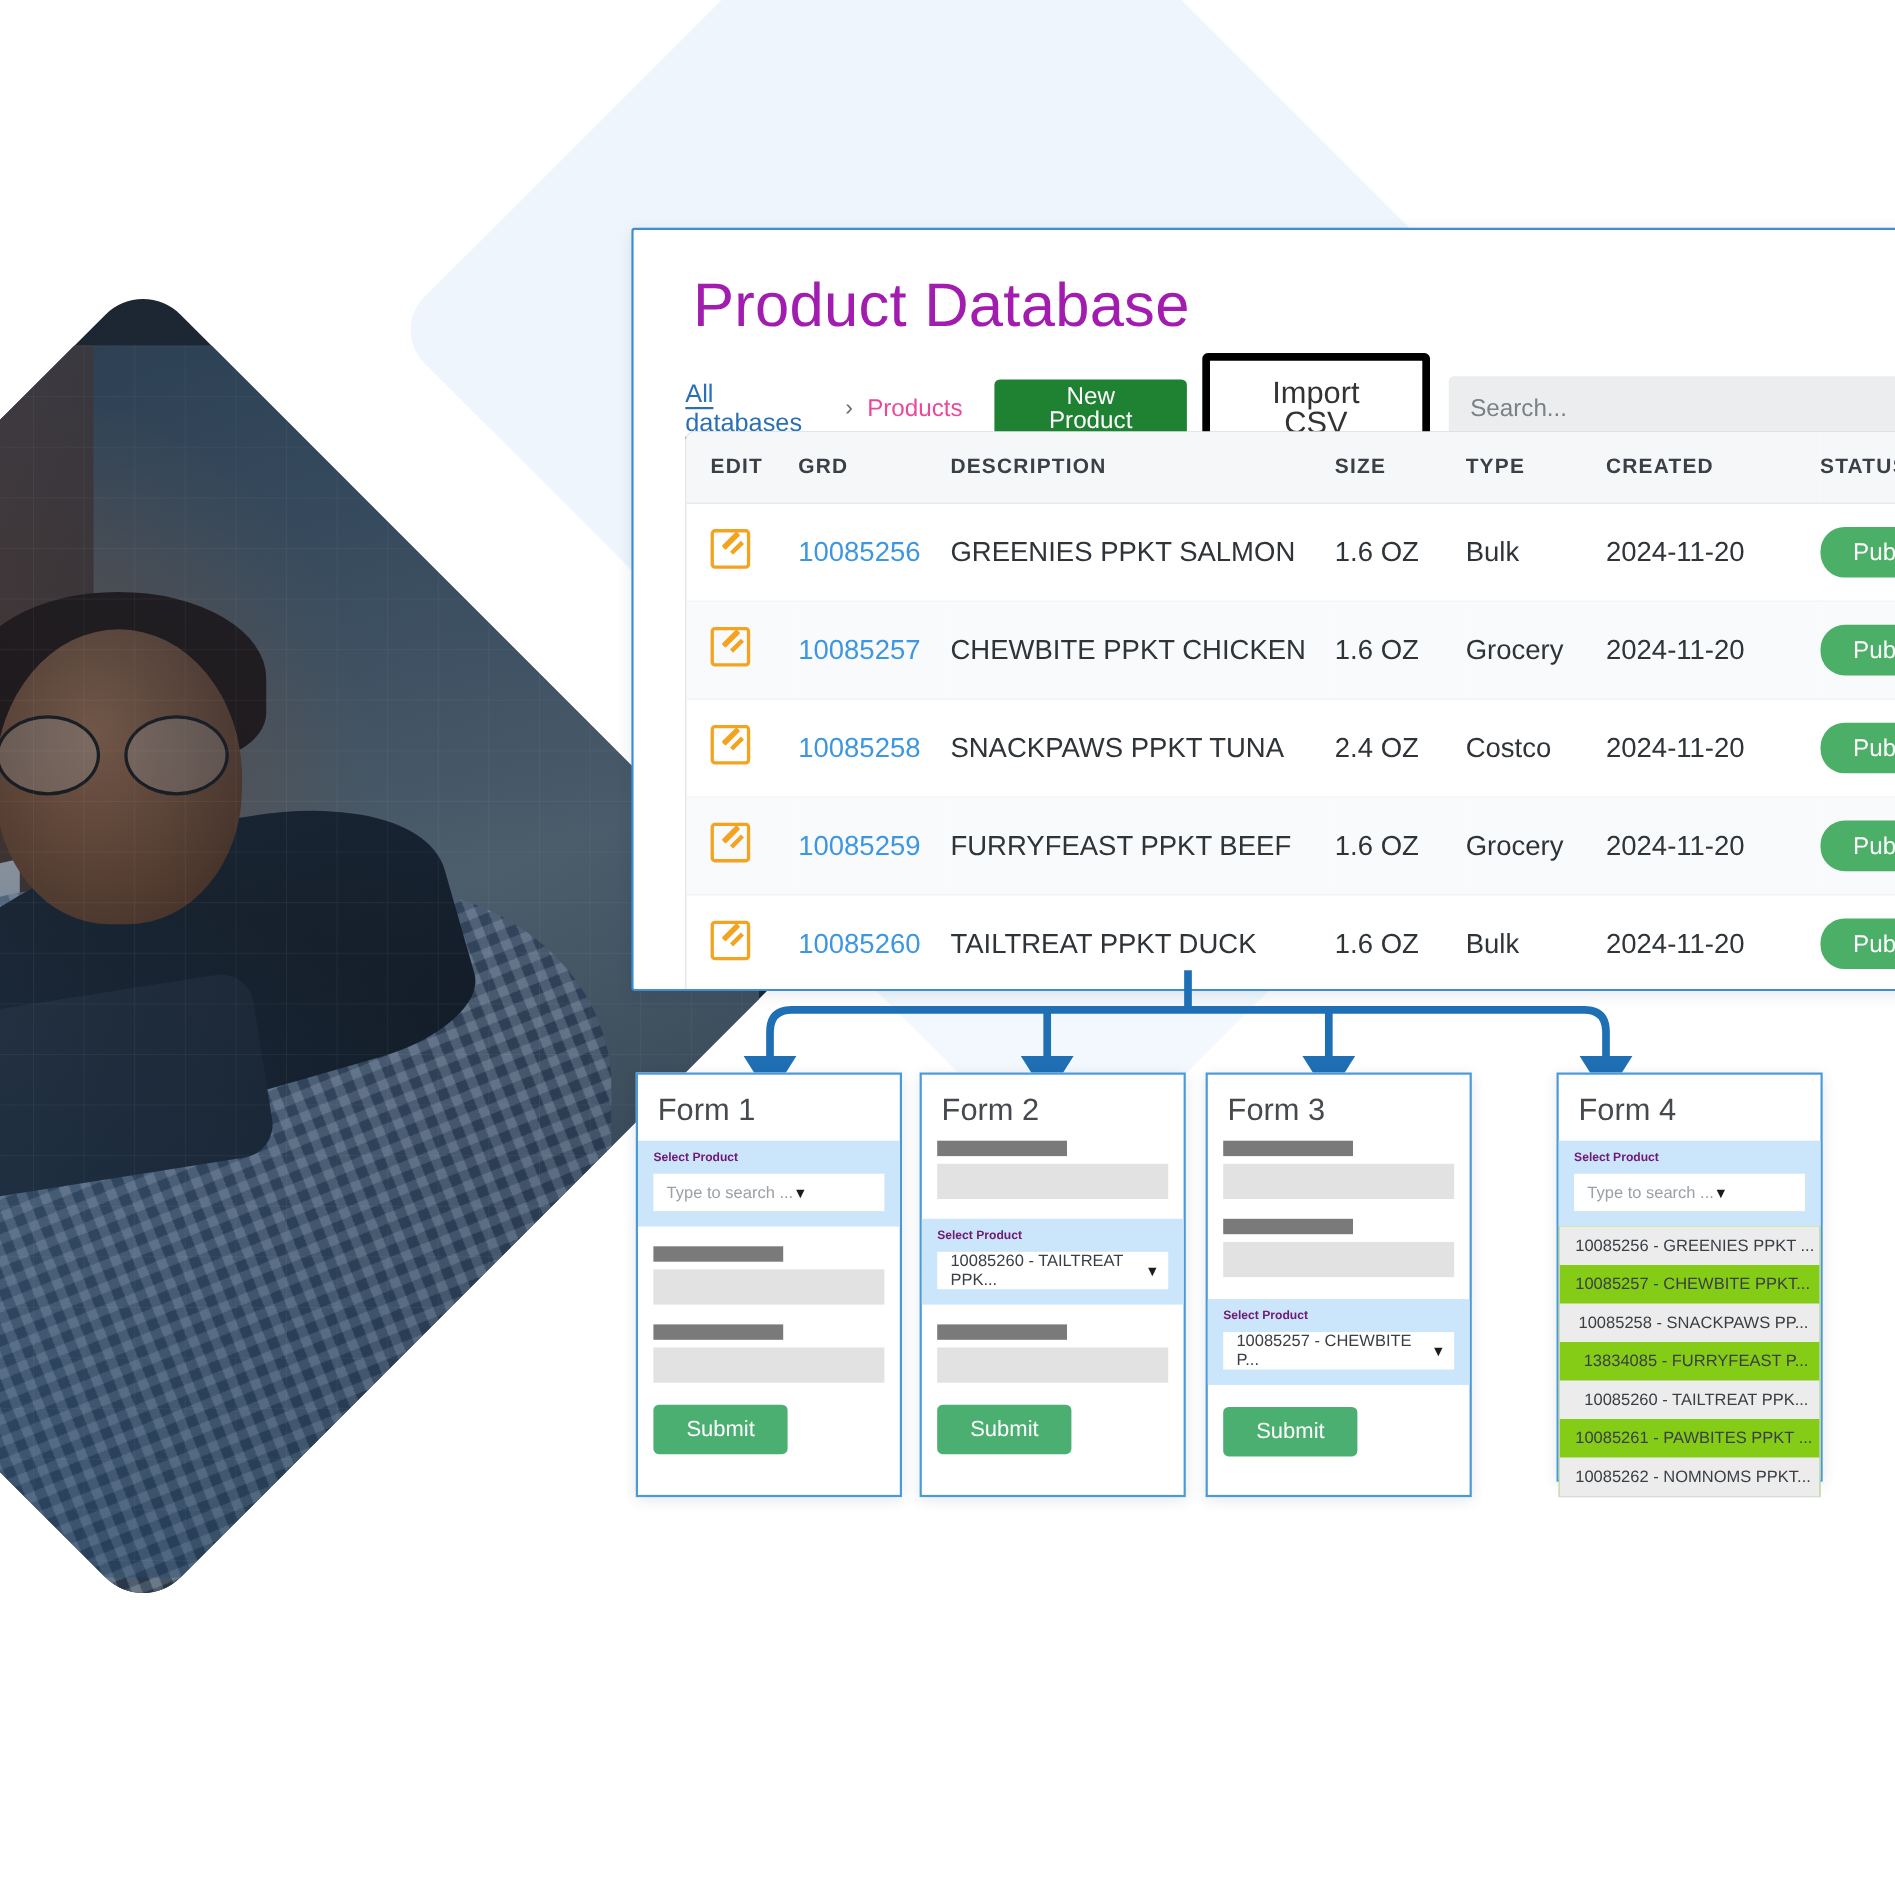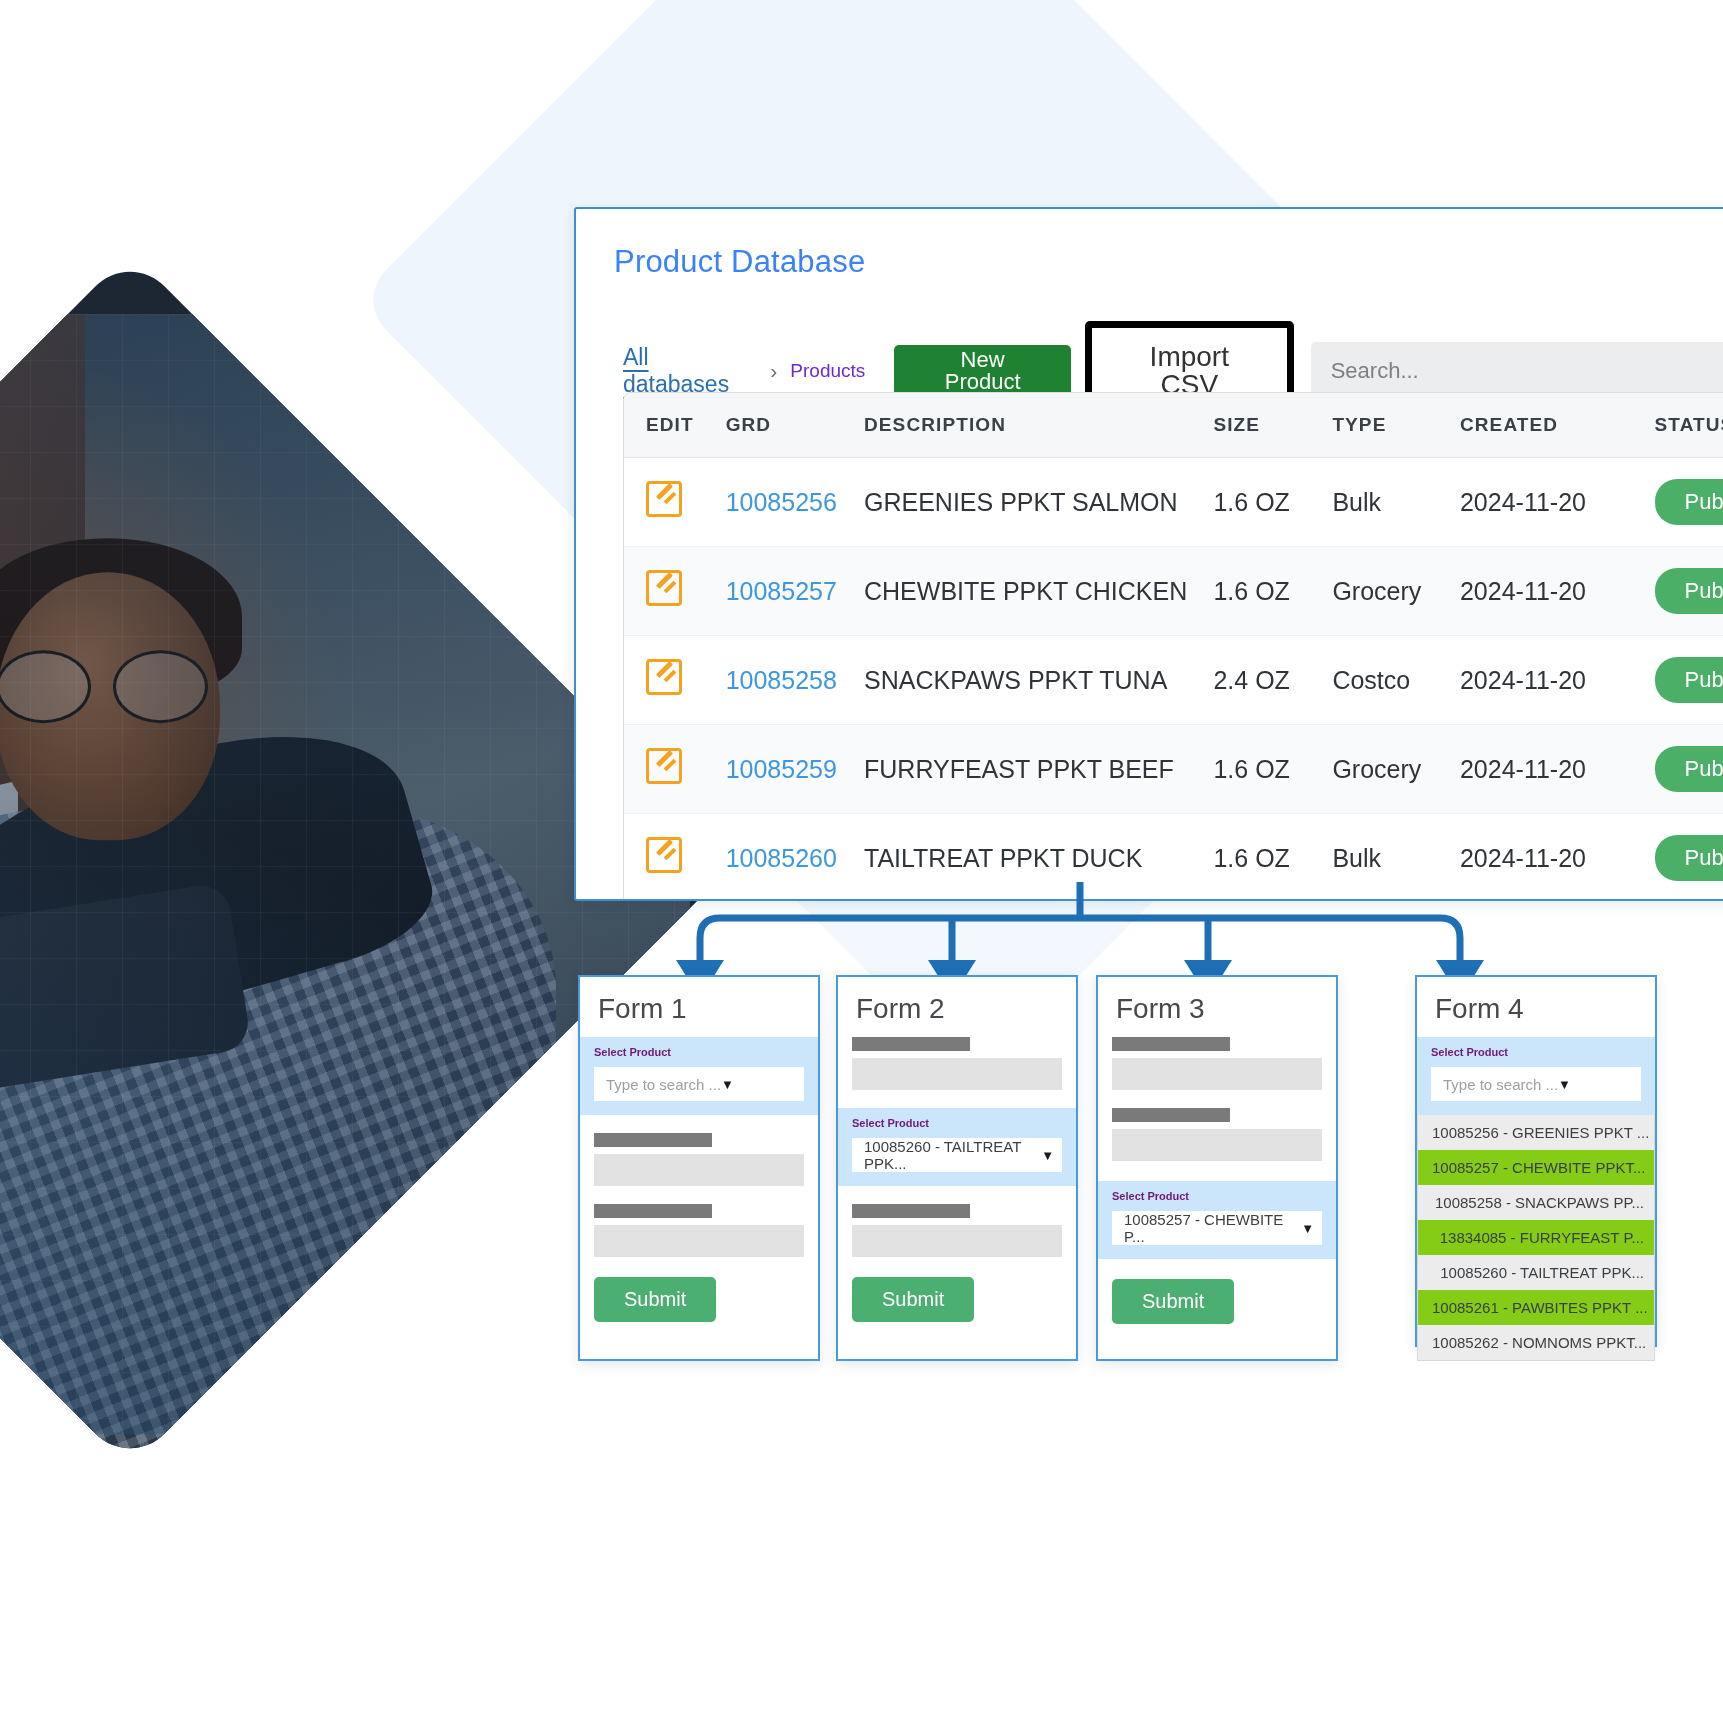--- a/index.html
+++ b/index.html
@@ -73,7 +73,7 @@
     overflow:hidden;
   }
   .db-title{
-    position:absolute;left:38px;top:35px;font-size:31px;color:#3b82f6;
+    position:absolute;left:54px;top:35px;font-size:56px;color:#a21caf;
     font-weight:400;letter-spacing:.2px;
   }
   .db-toolbar{position:absolute;left:47px;top:112px;display:flex;align-items:center;}

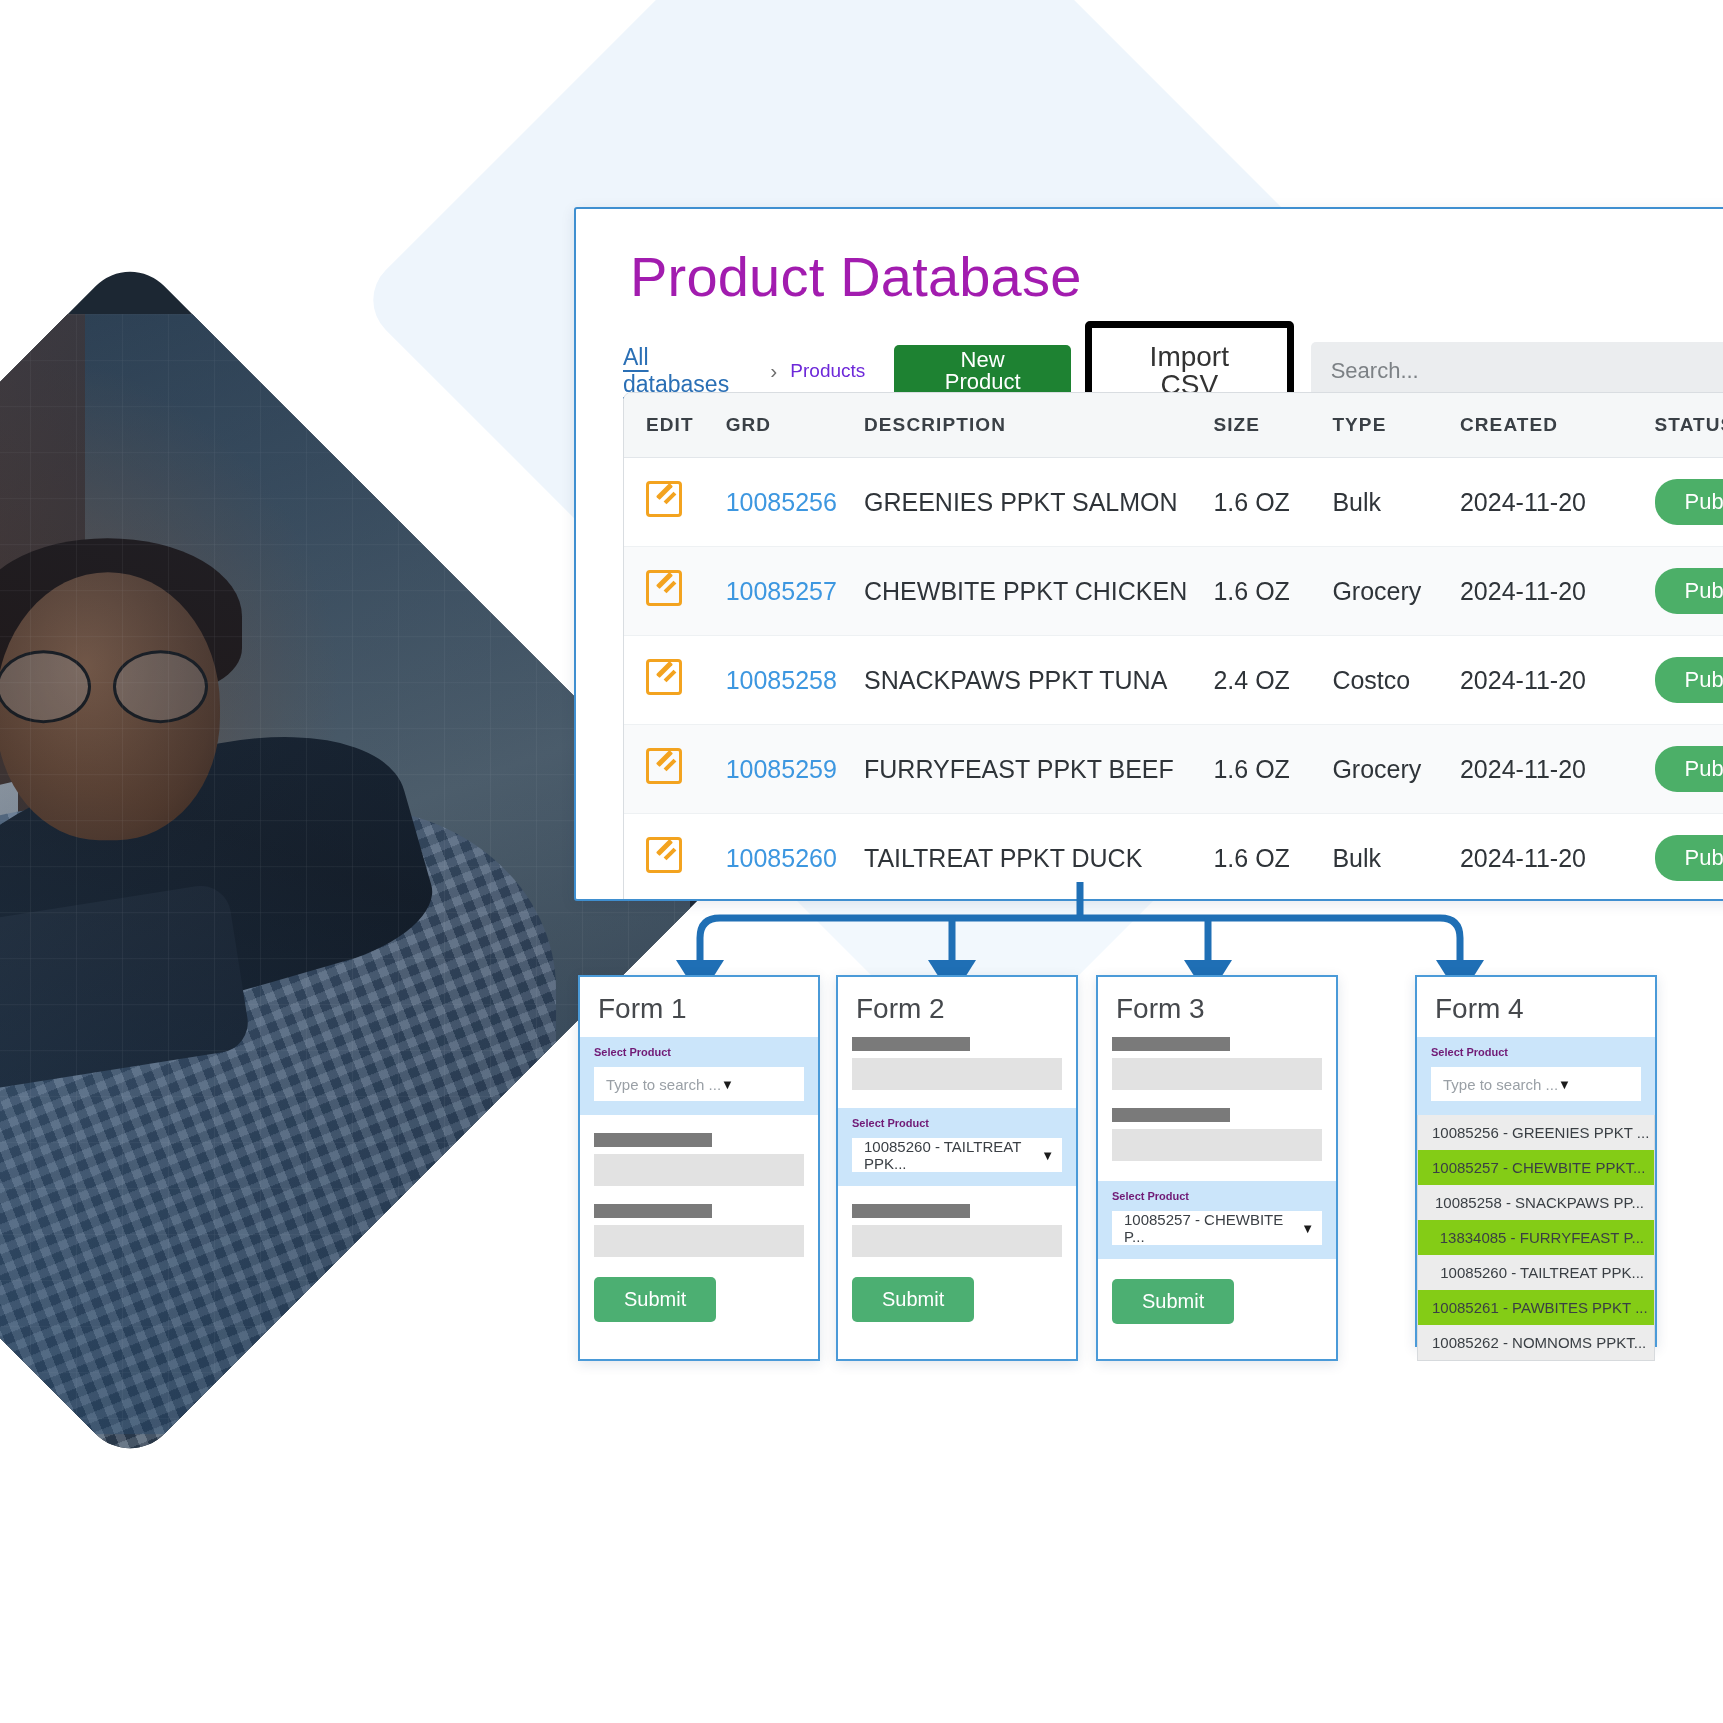--- a/index.html
+++ b/index.html
@@ -82,7 +82,7 @@
     text-underline-offset:5px;text-decoration-thickness:2px;cursor:pointer;
   }
   .crumb-sep{font-size:21px;color:#6d6d6d;margin:0 13px;}
-  .crumb-cur{font-size:19px;color:#6d28d9;text-align:center;}
+  .crumb-cur{font-size:22px;color:#ec4899;text-align:center;}
   .btn-new{
     margin-left:29px;background:#1e8232;color:#fff;font-size:22px;
     padding:4px 27px;border-radius:5px;border:none;cursor:pointer;

